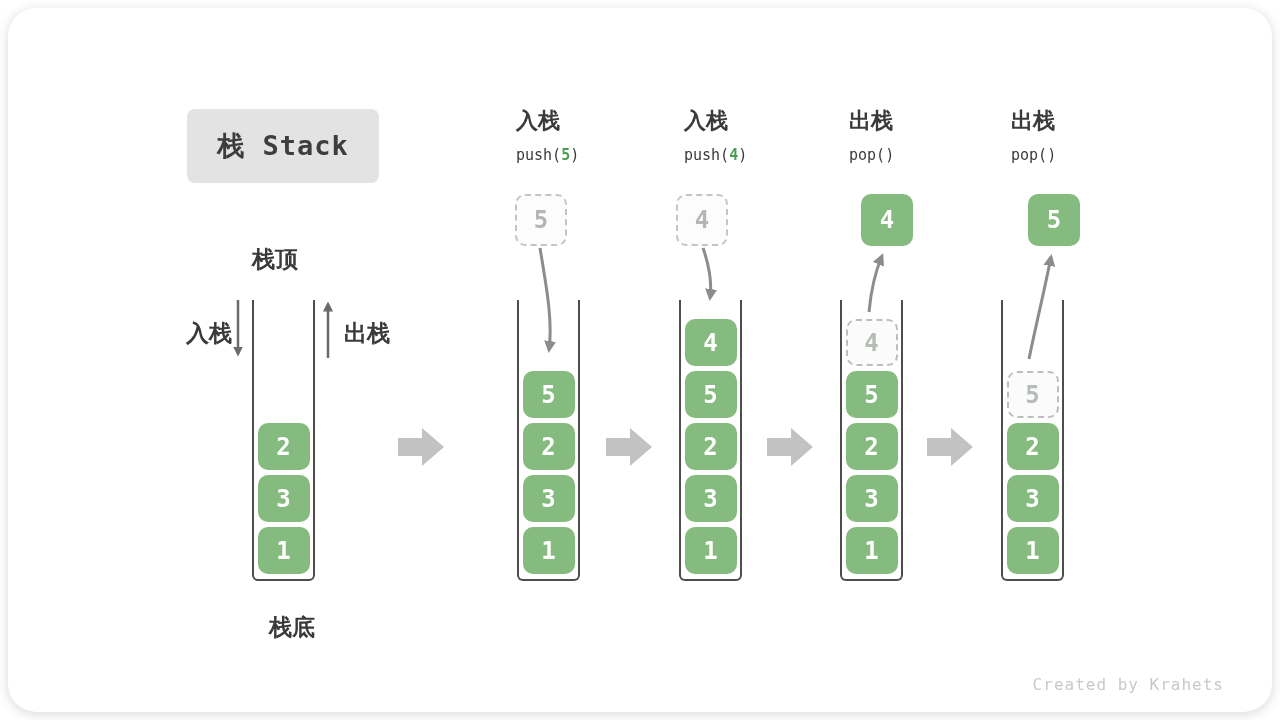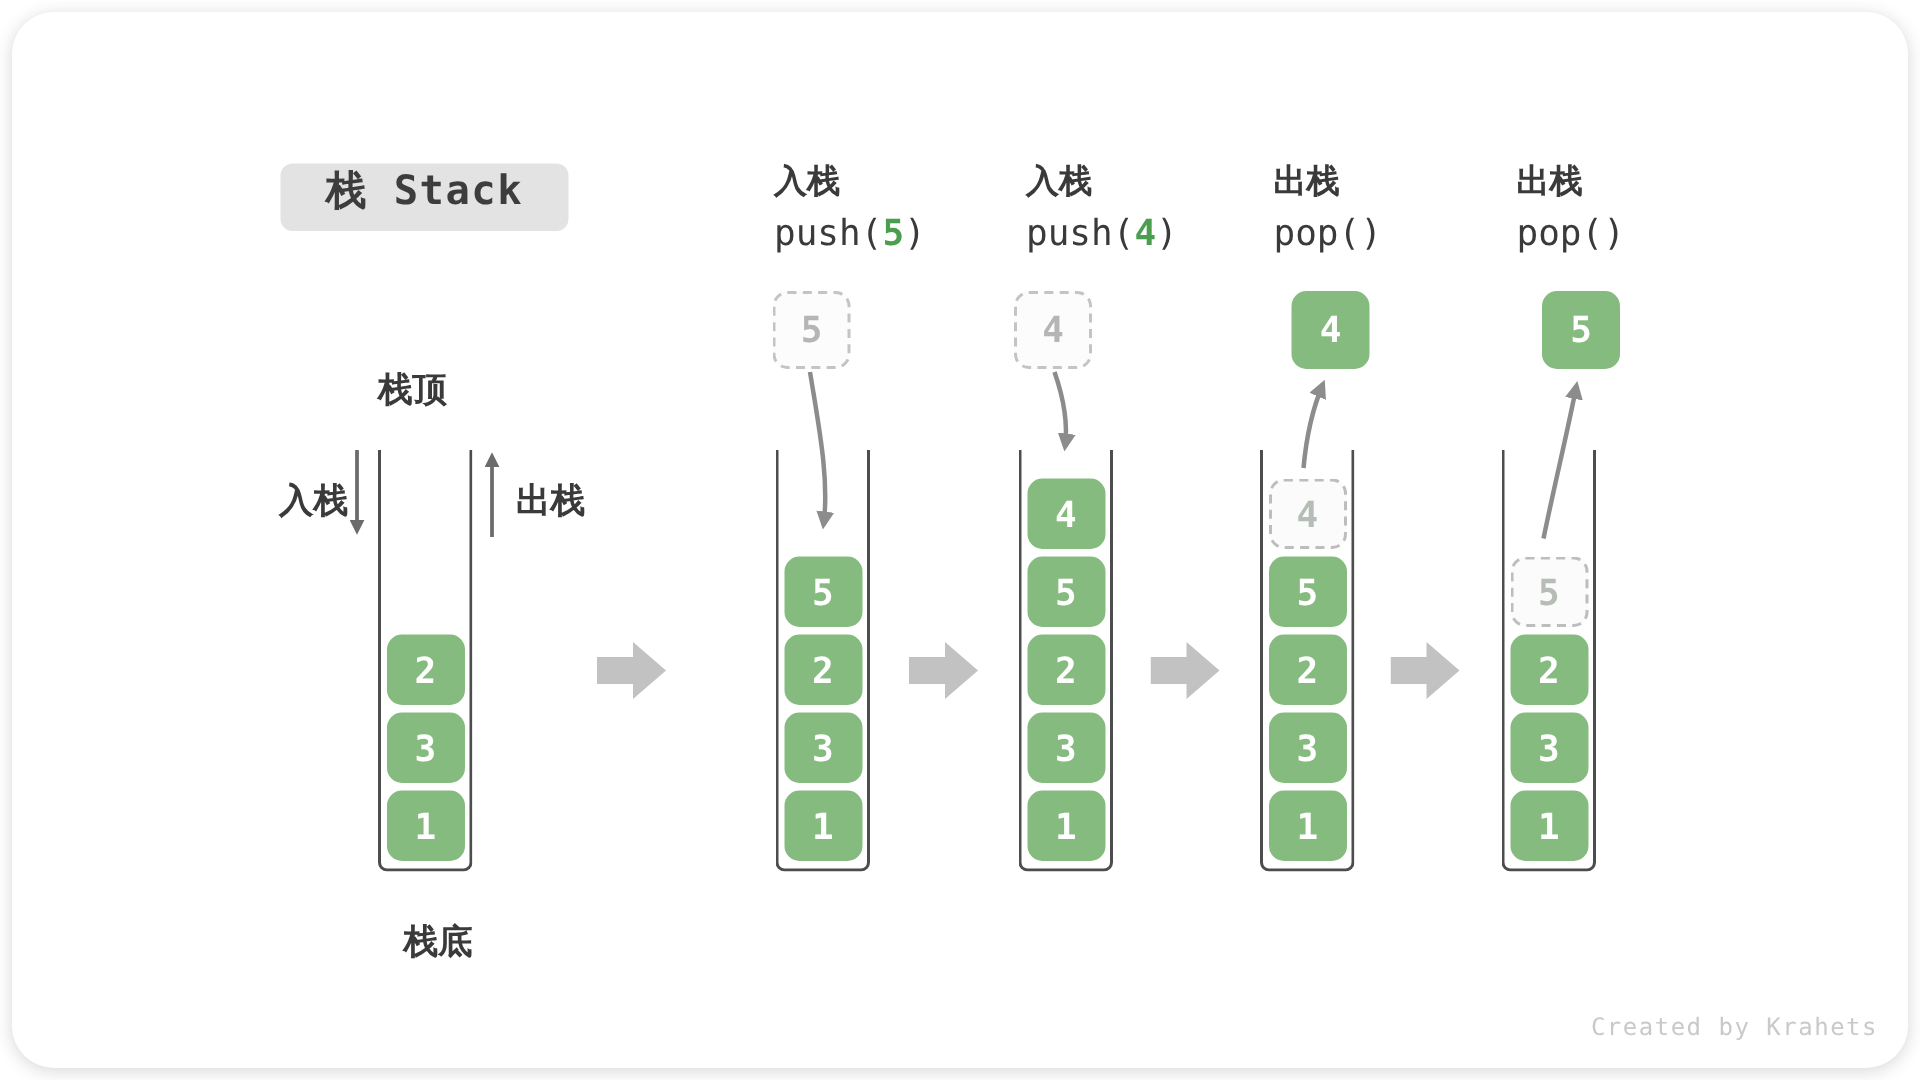--- a/index.html
+++ b/index.html
@@ -12,8 +12,8 @@
   .stage{position:relative;width:1280px;height:720px;font-family:"Liberation Sans",sans-serif;}
   .card{position:absolute;left:8px;top:8px;width:1264px;height:704px;background:#fff;
         border-radius:28px;box-shadow:0 2px 12px rgba(0,0,0,0.16);}
-  .title-box{position:absolute;left:187px;top:109px;width:192px;height:45px;background:var(--title-bg);
-        border-radius:8px;display:flex;align-items:flex-start;justify-content:center;
+  .title-box{position:absolute;left:187px;top:109px;width:192px;height:74px;background:var(--title-bg);
+        border-radius:8px;display:flex;align-items:center;justify-content:center;
         font-family:"DejaVu Sans Mono",monospace;font-weight:bold;font-size:27px;color:#3d3d3d;letter-spacing:1px;}
   .op{position:absolute;top:104px;color:var(--ink);}
   .op-name{font-family:"Liberation Sans",sans-serif;font-weight:bold;font-size:22px;line-height:34px;}

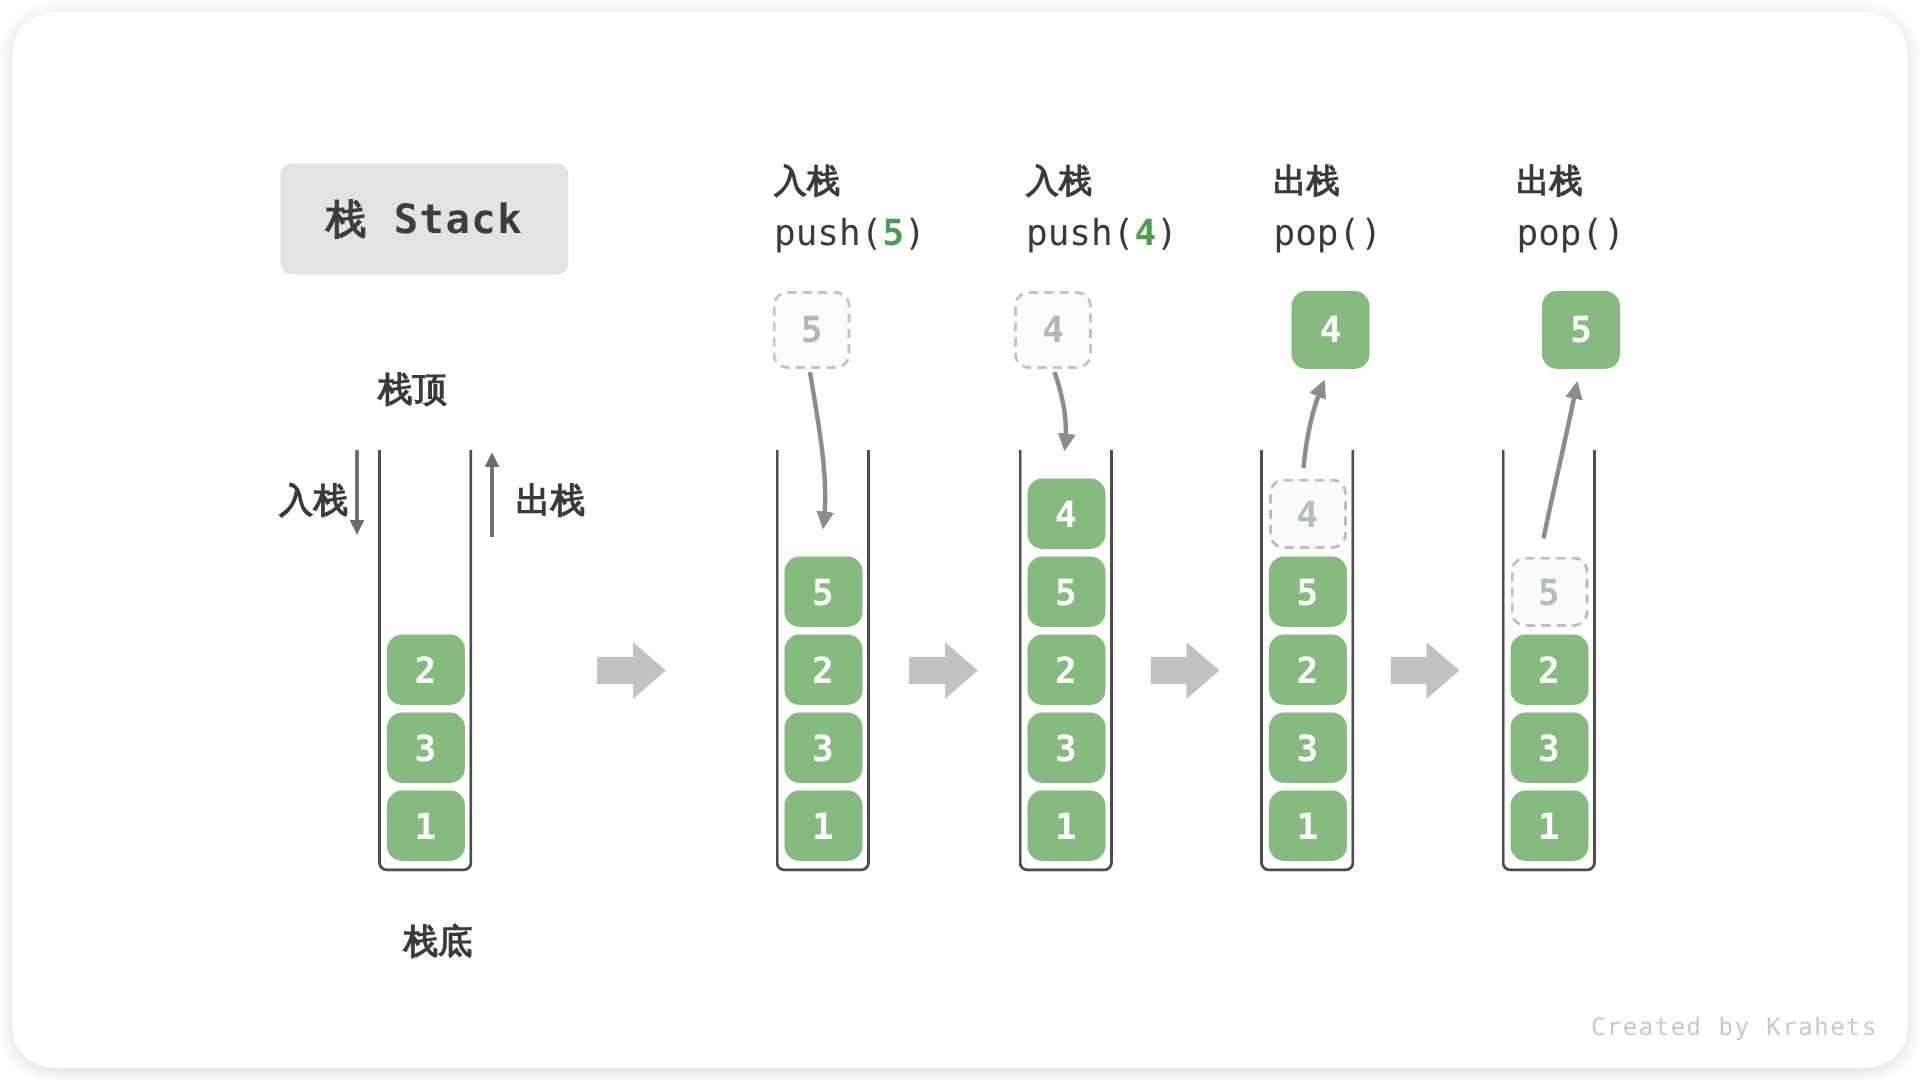--- a/index.html
+++ b/index.html
@@ -17,7 +17,7 @@
         font-family:"DejaVu Sans Mono",monospace;font-weight:bold;font-size:27px;color:#3d3d3d;letter-spacing:1px;}
   .op{position:absolute;top:104px;color:var(--ink);}
   .op-name{font-family:"Liberation Sans",sans-serif;font-weight:bold;font-size:22px;line-height:34px;}
-  .op-code{font-family:"DejaVu Sans Mono",monospace;font-size:24px;line-height:34px;}
+  .op-code{font-family:"DejaVu Sans Mono",monospace;font-size:15px;line-height:34px;}
   .op-arg{color:var(--green-dark);font-weight:bold;}
   .zh-label{position:absolute;font-weight:bold;font-size:23px;color:var(--ink);}
   .stack{position:absolute;top:300px;width:63px;height:281px;background:#fff;

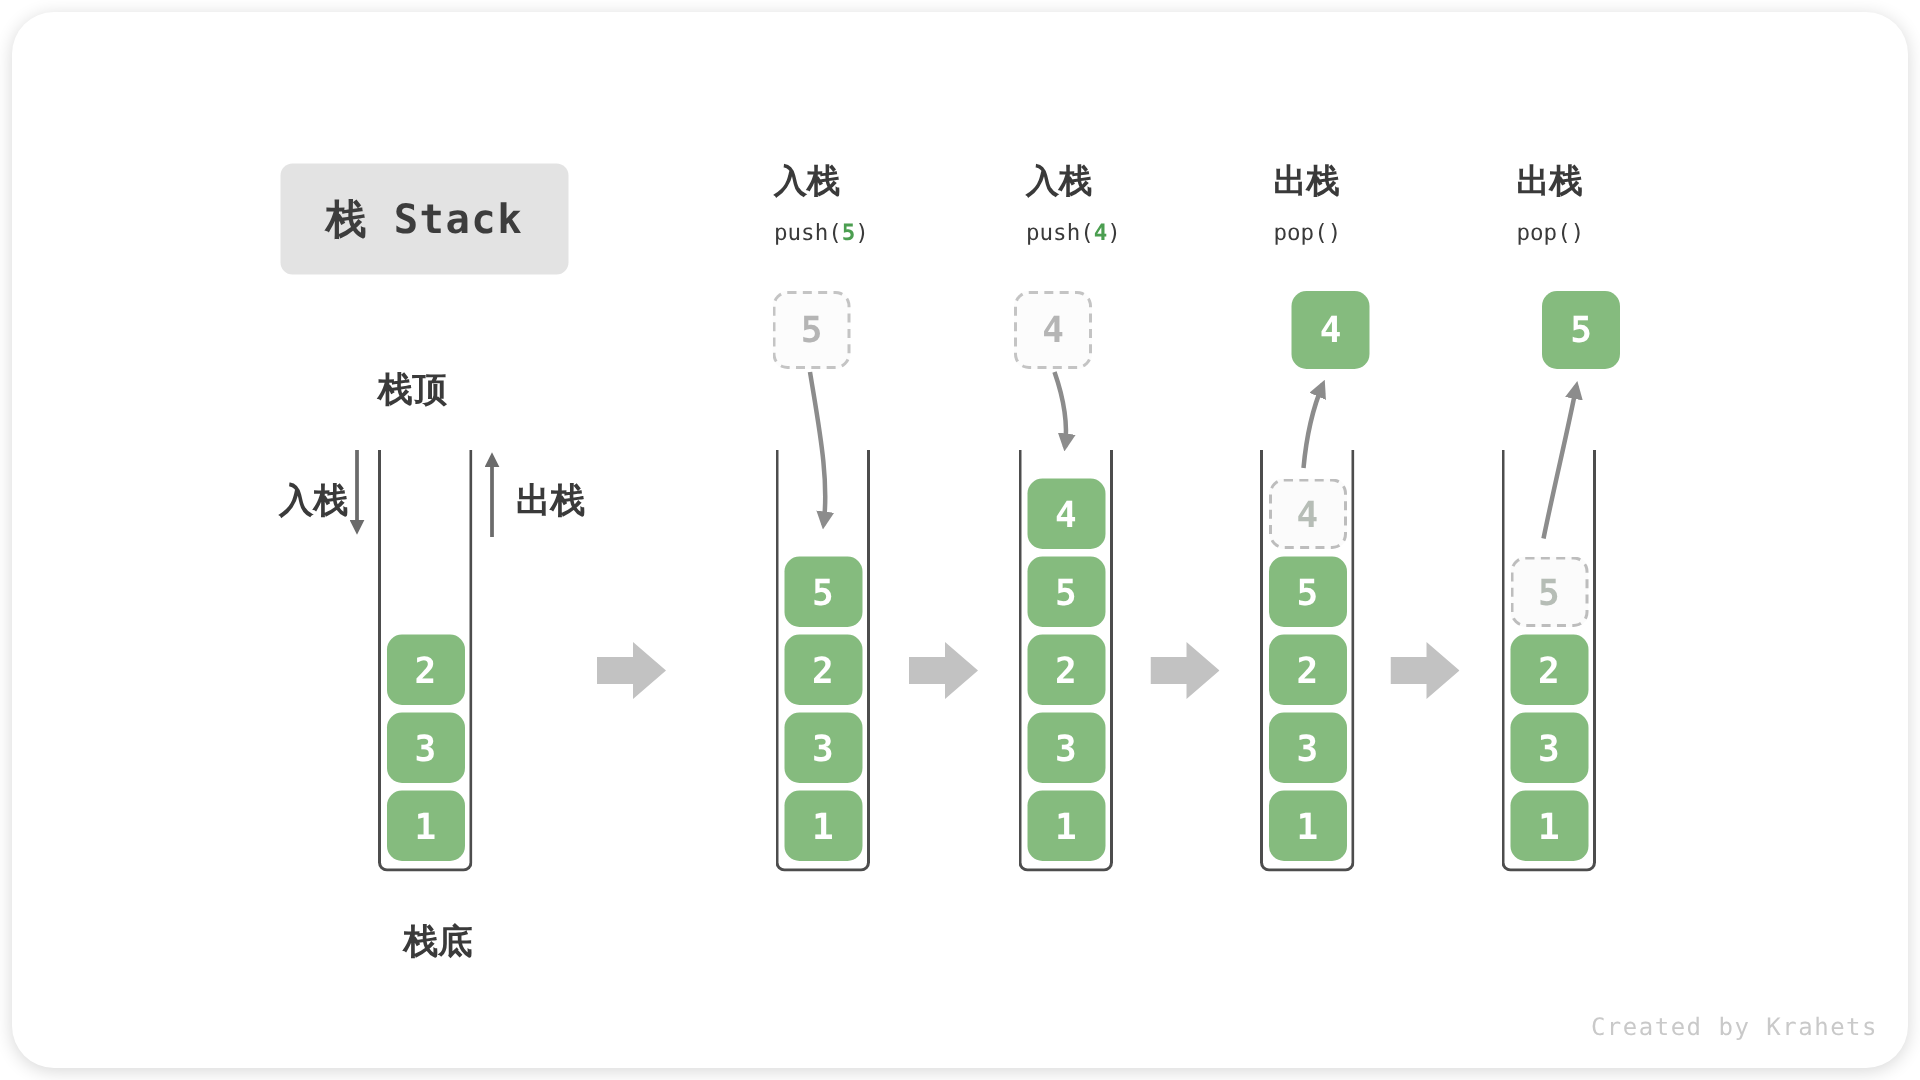--- a/index.html
+++ b/index.html
@@ -41,7 +41,7 @@
   .mk-side{fill:var(--side-arrow);}
   .flow{position:absolute;width:46px;height:38px;}
   .flow polygon{fill:var(--flow-arrow);}
-  .credit{position:absolute;top:675px;right:28px;font-family:"DejaVu Sans Mono",monospace;
+  .credit{position:absolute;top:675px;right:56px;font-family:"DejaVu Sans Mono",monospace;
         font-size:16px;color:var(--credit);letter-spacing:1px;}
 </style>
 </head>

